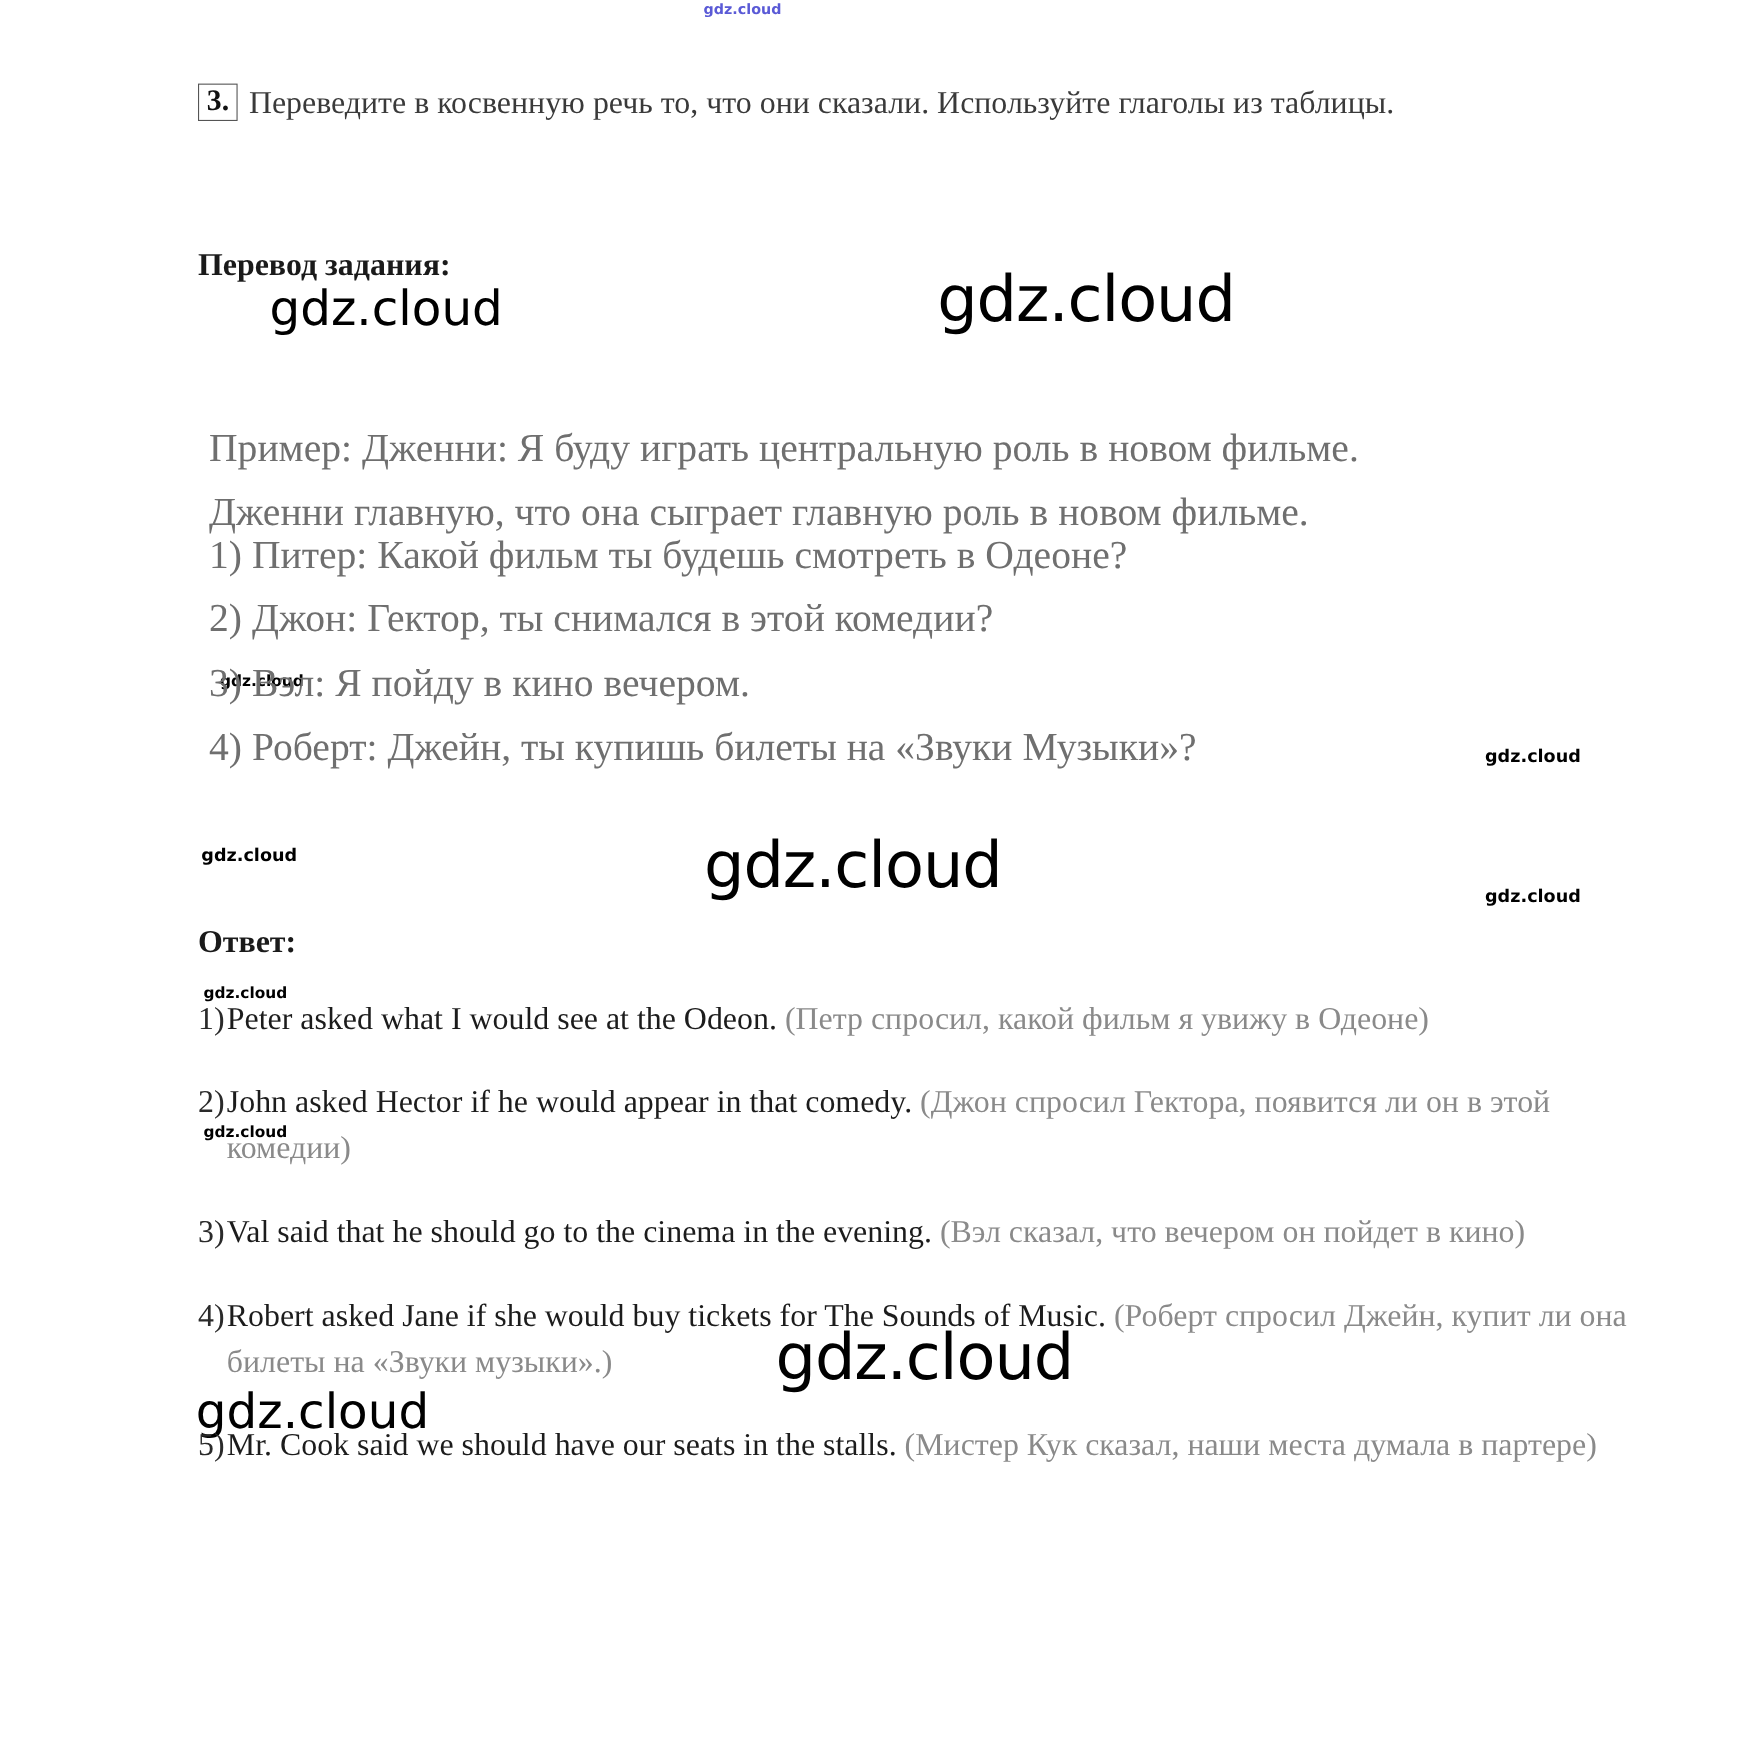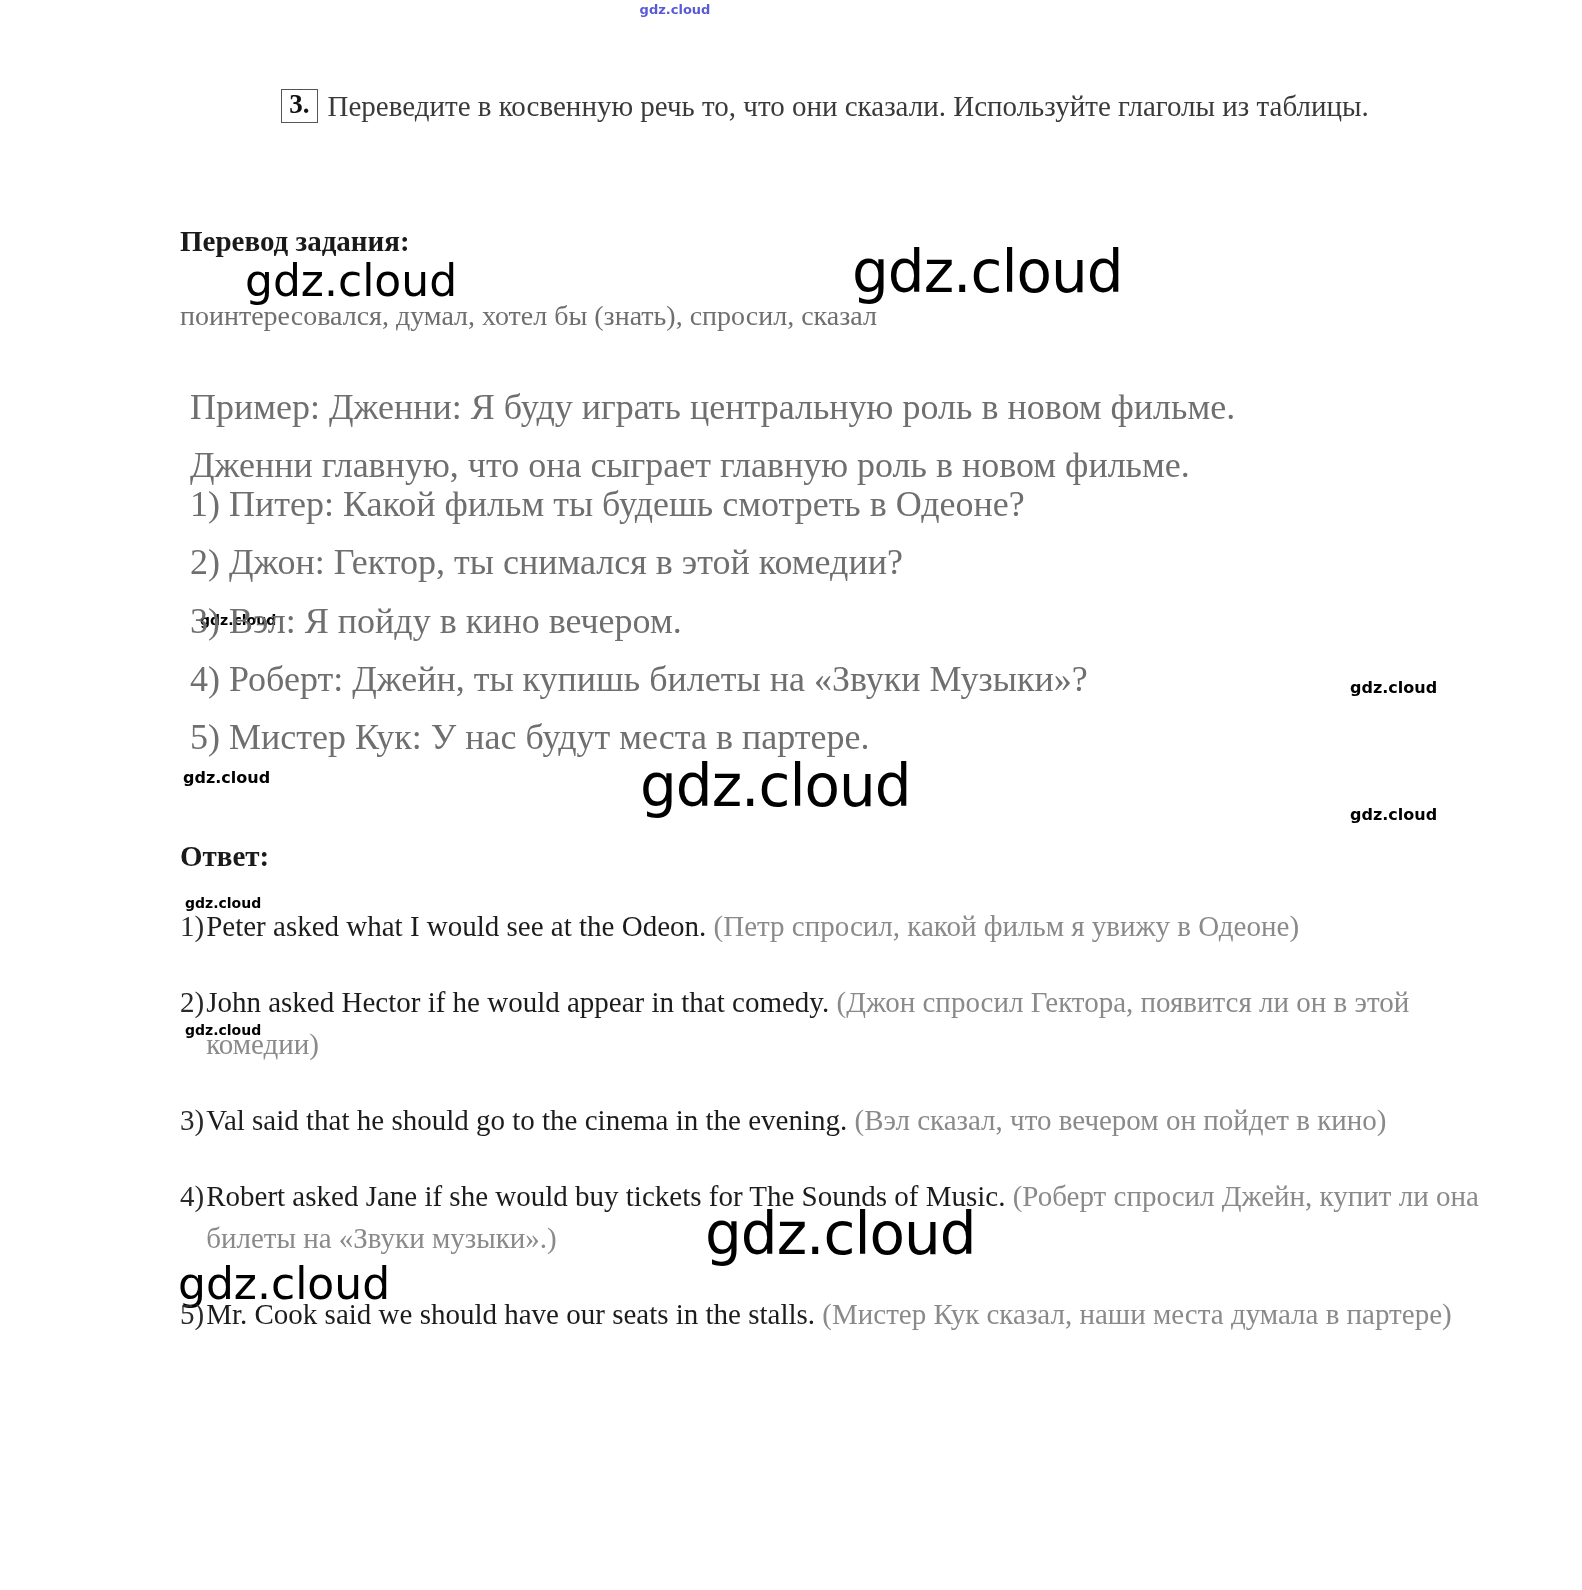--- a/index.html
+++ b/index.html
@@ -60,12 +60,11 @@
   .task-head {
     position: absolute;
     left: 180px;
-    top: 84px;
+    top: 72px;
     width: 1290px;
     font-size: 29px;
     line-height: 1.55;
     color: #3a3a3a;
-    text-align: center;
   }
   .task-num {
     display: inline-block;

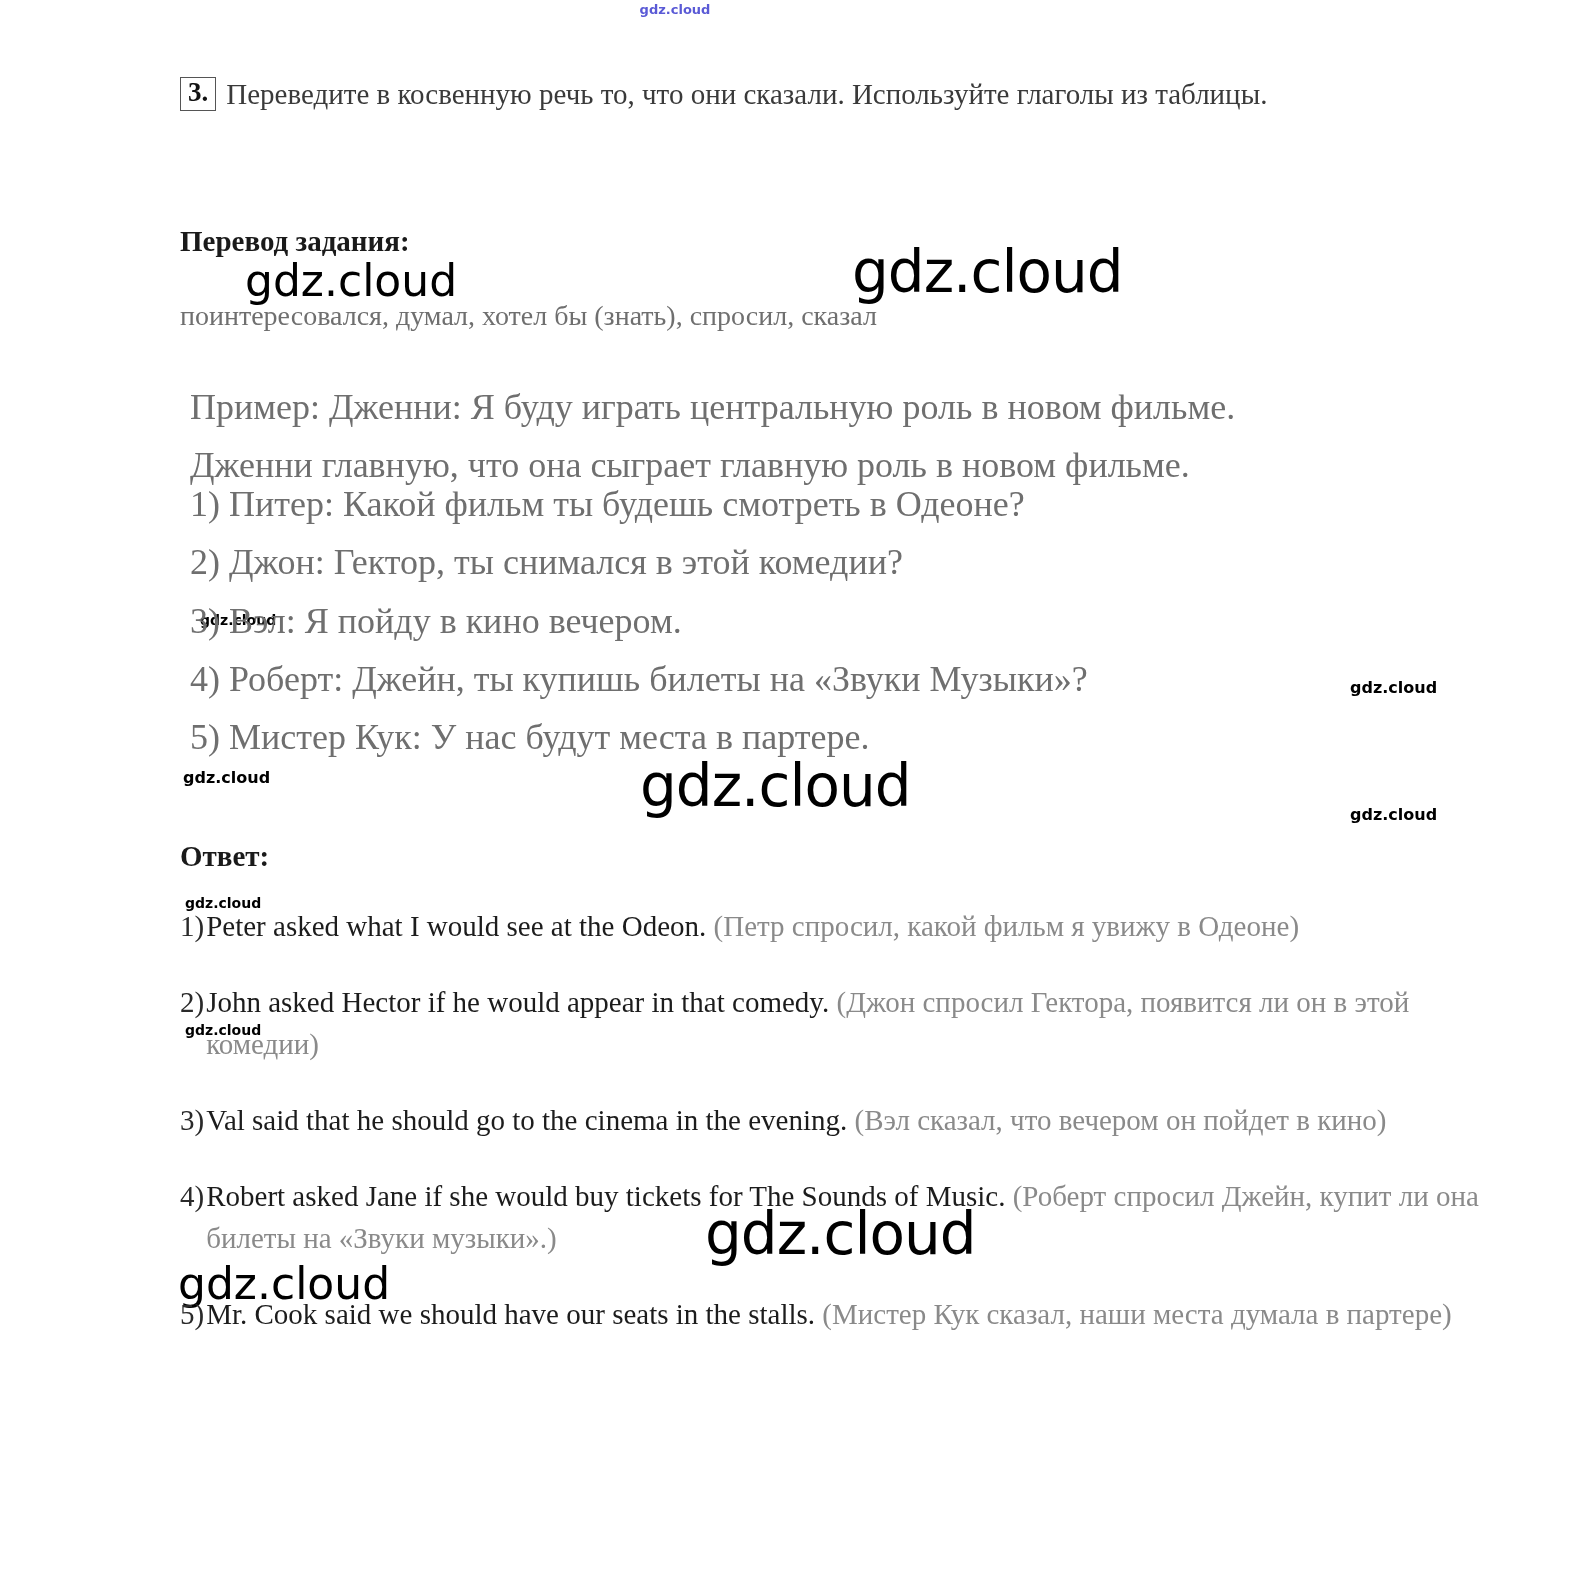--- a/index.html
+++ b/index.html
@@ -159,7 +159,6 @@
 
   <div class="section-title" id="translation-title">Перевод задания:</div>
 
-  <div class="verbs-line">поинтересовался, думал, хотел бы (знать), спросил, сказал</div>
 
   <div class="ru-block" id="example-block">
     <div class="ru-item">Пример: Дженни: Я буду играть центральную роль в новом фильме.</div>

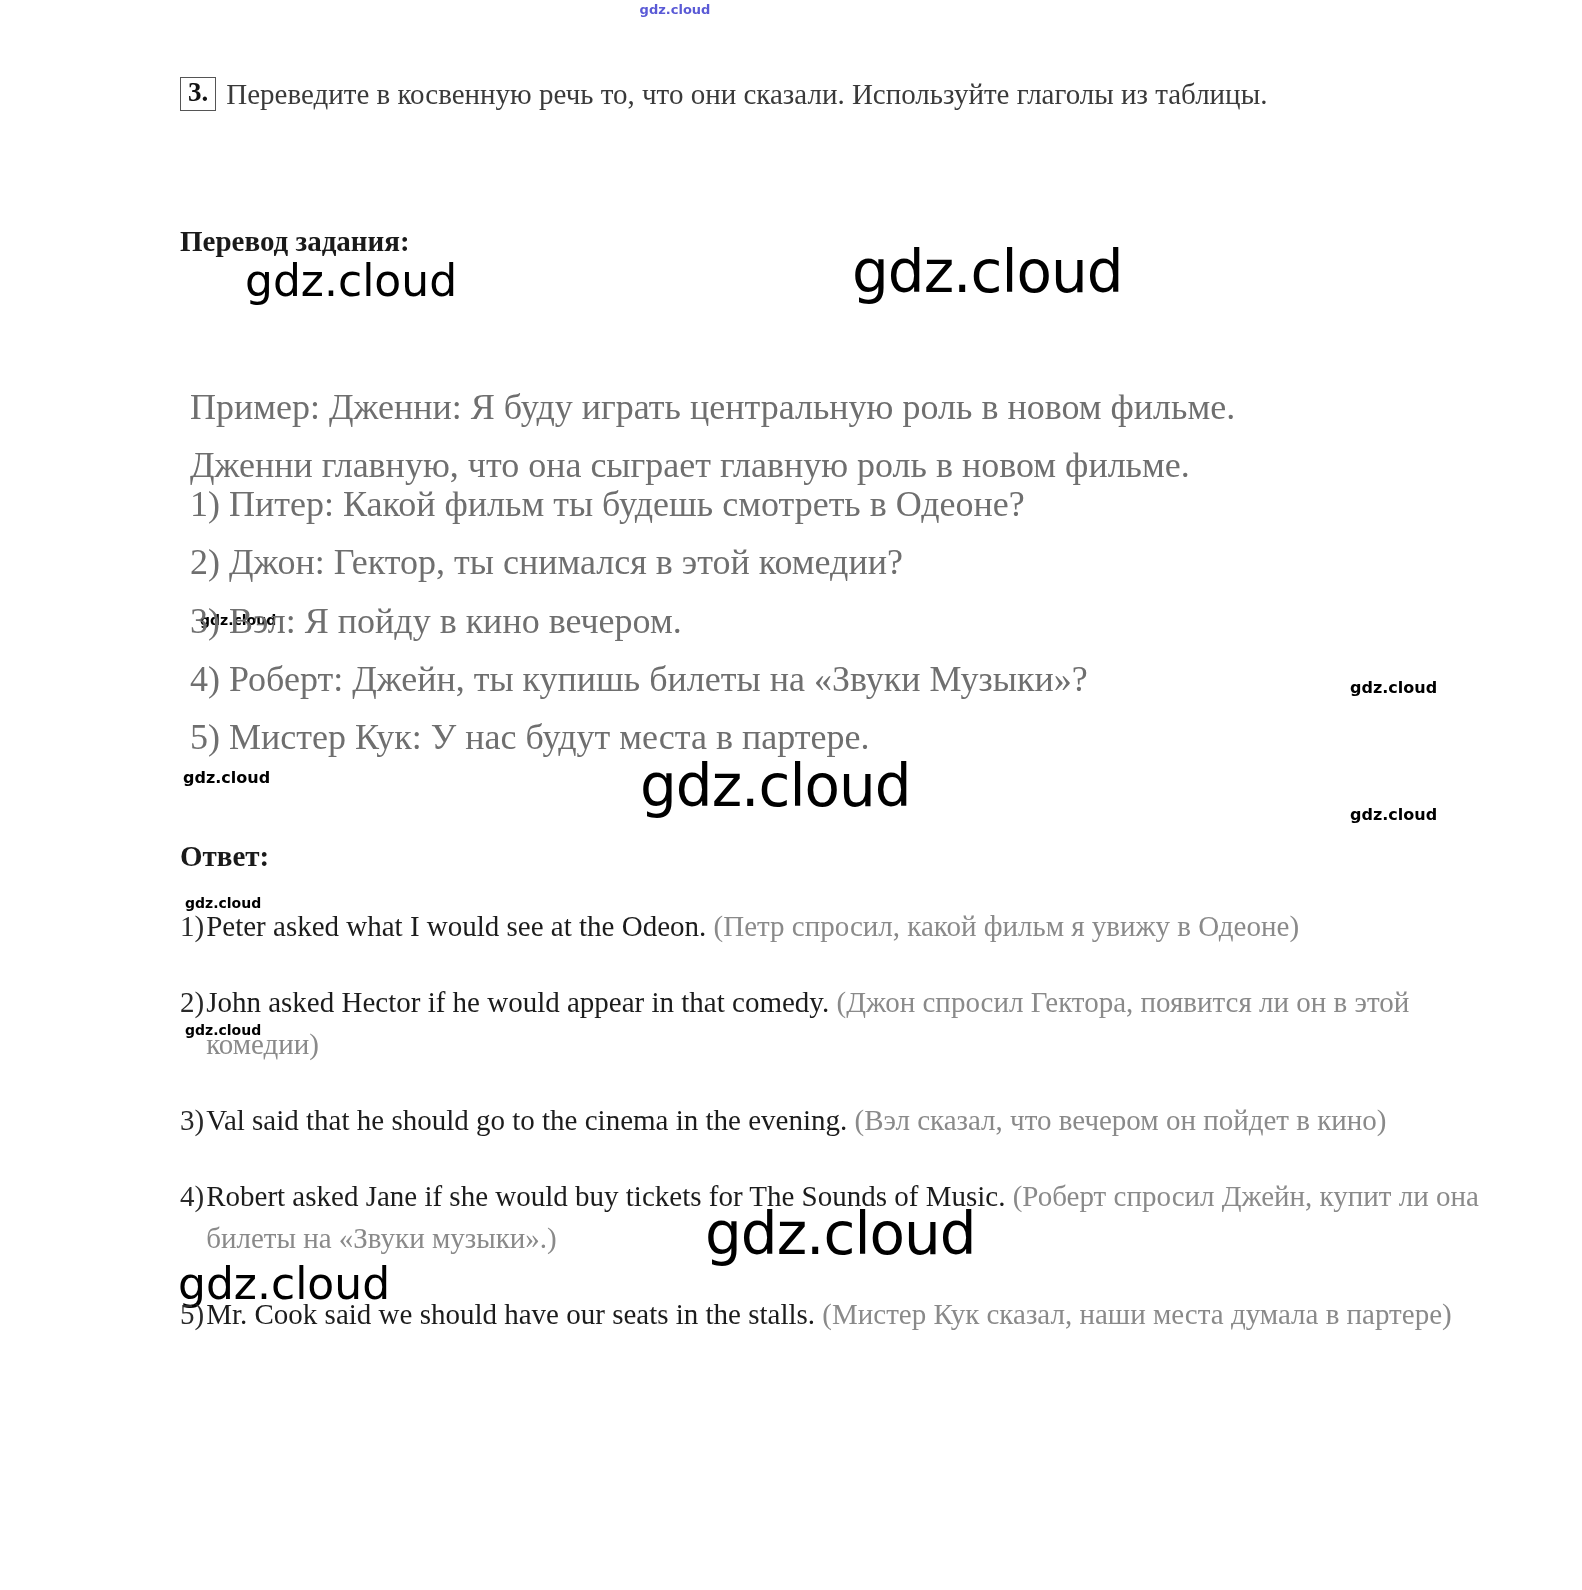--- a/index.html
+++ b/index.html
@@ -170,7 +170,6 @@
     <div class="ru-item">2) Джон: Гектор, ты снимался в этой комедии?</div>
     <div class="ru-item">3) Вэл: Я пойду в кино вечером.</div>
     <div class="ru-item">4) Роберт: Джейн, ты купишь билеты на «Звуки Музыки»?</div>
-    <div class="ru-item">5) Мистер Кук: У нас будут места в партере.</div>
   </div>
 
   <div class="section-title" id="answer-title">Ответ:</div>

